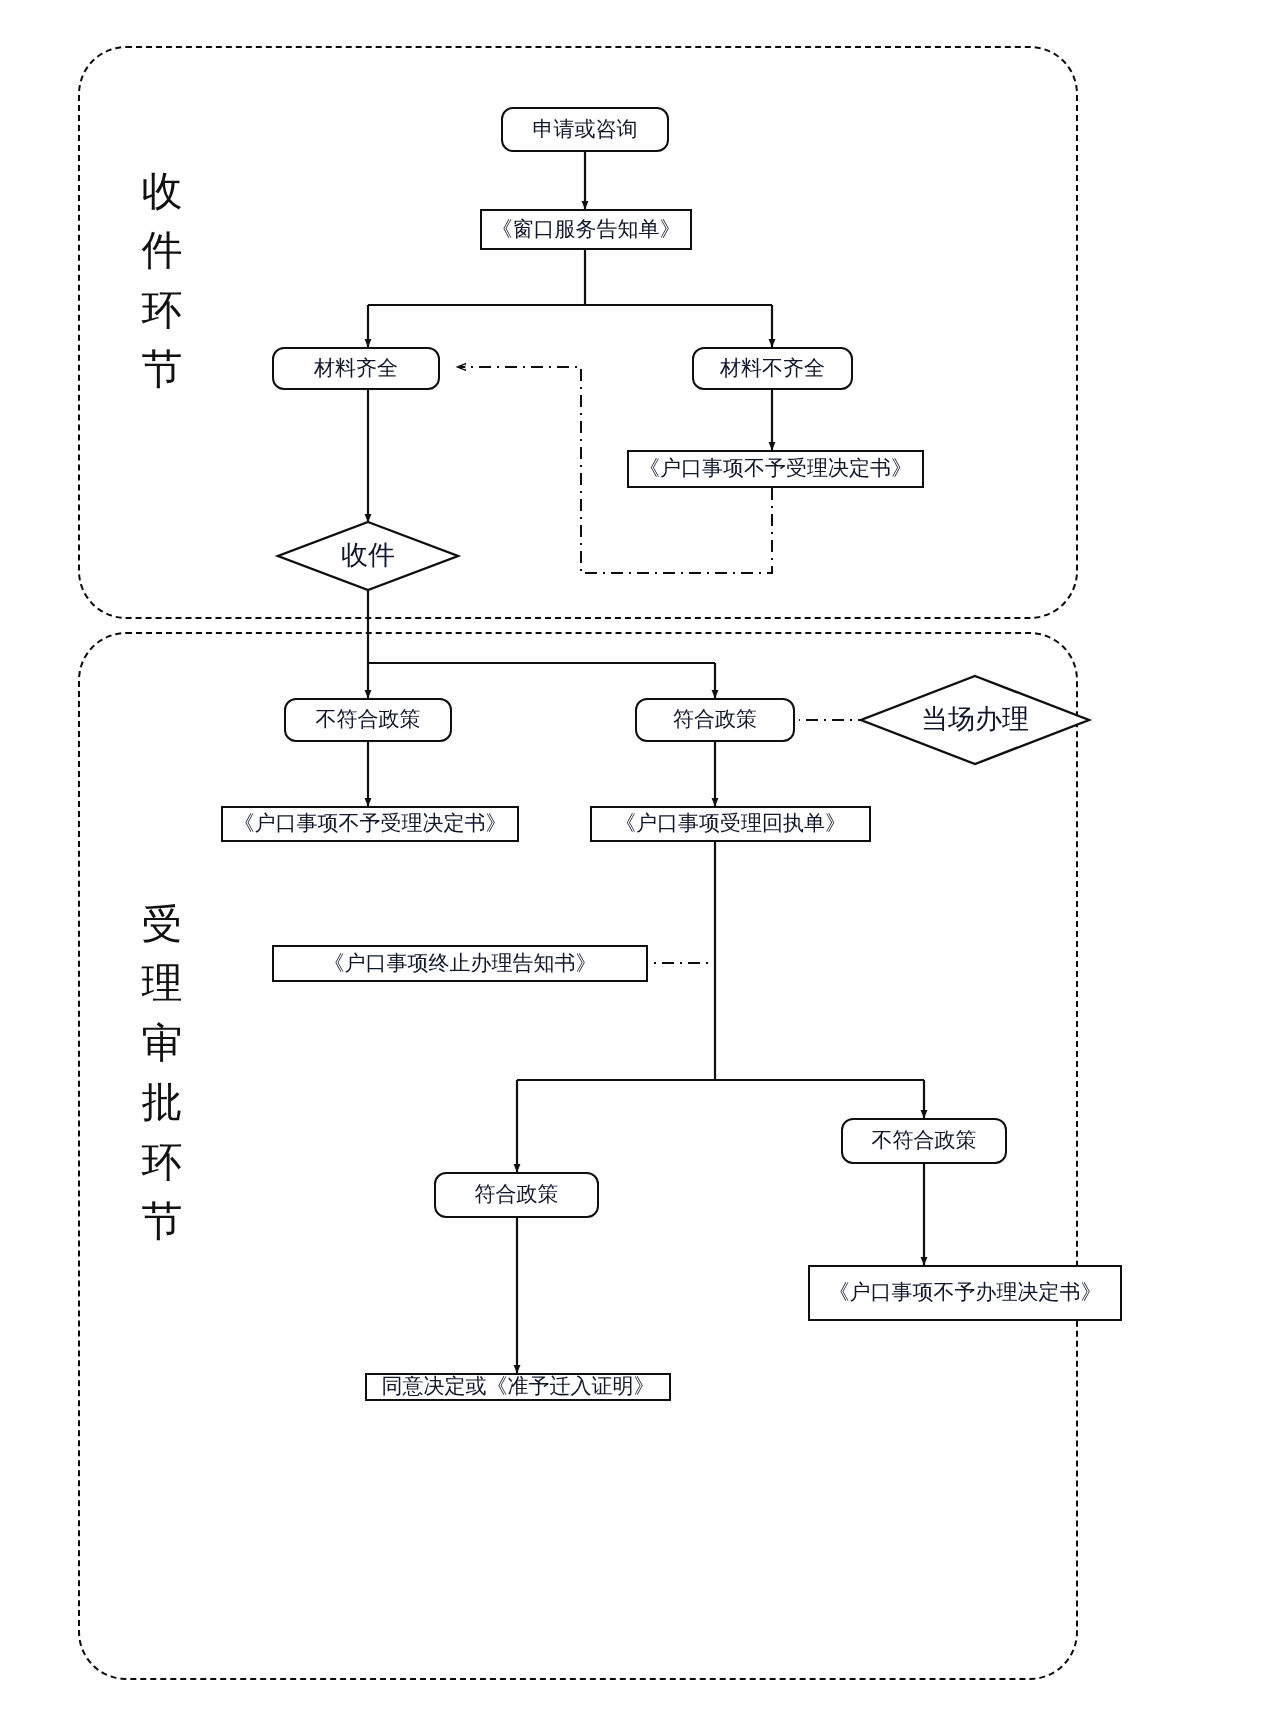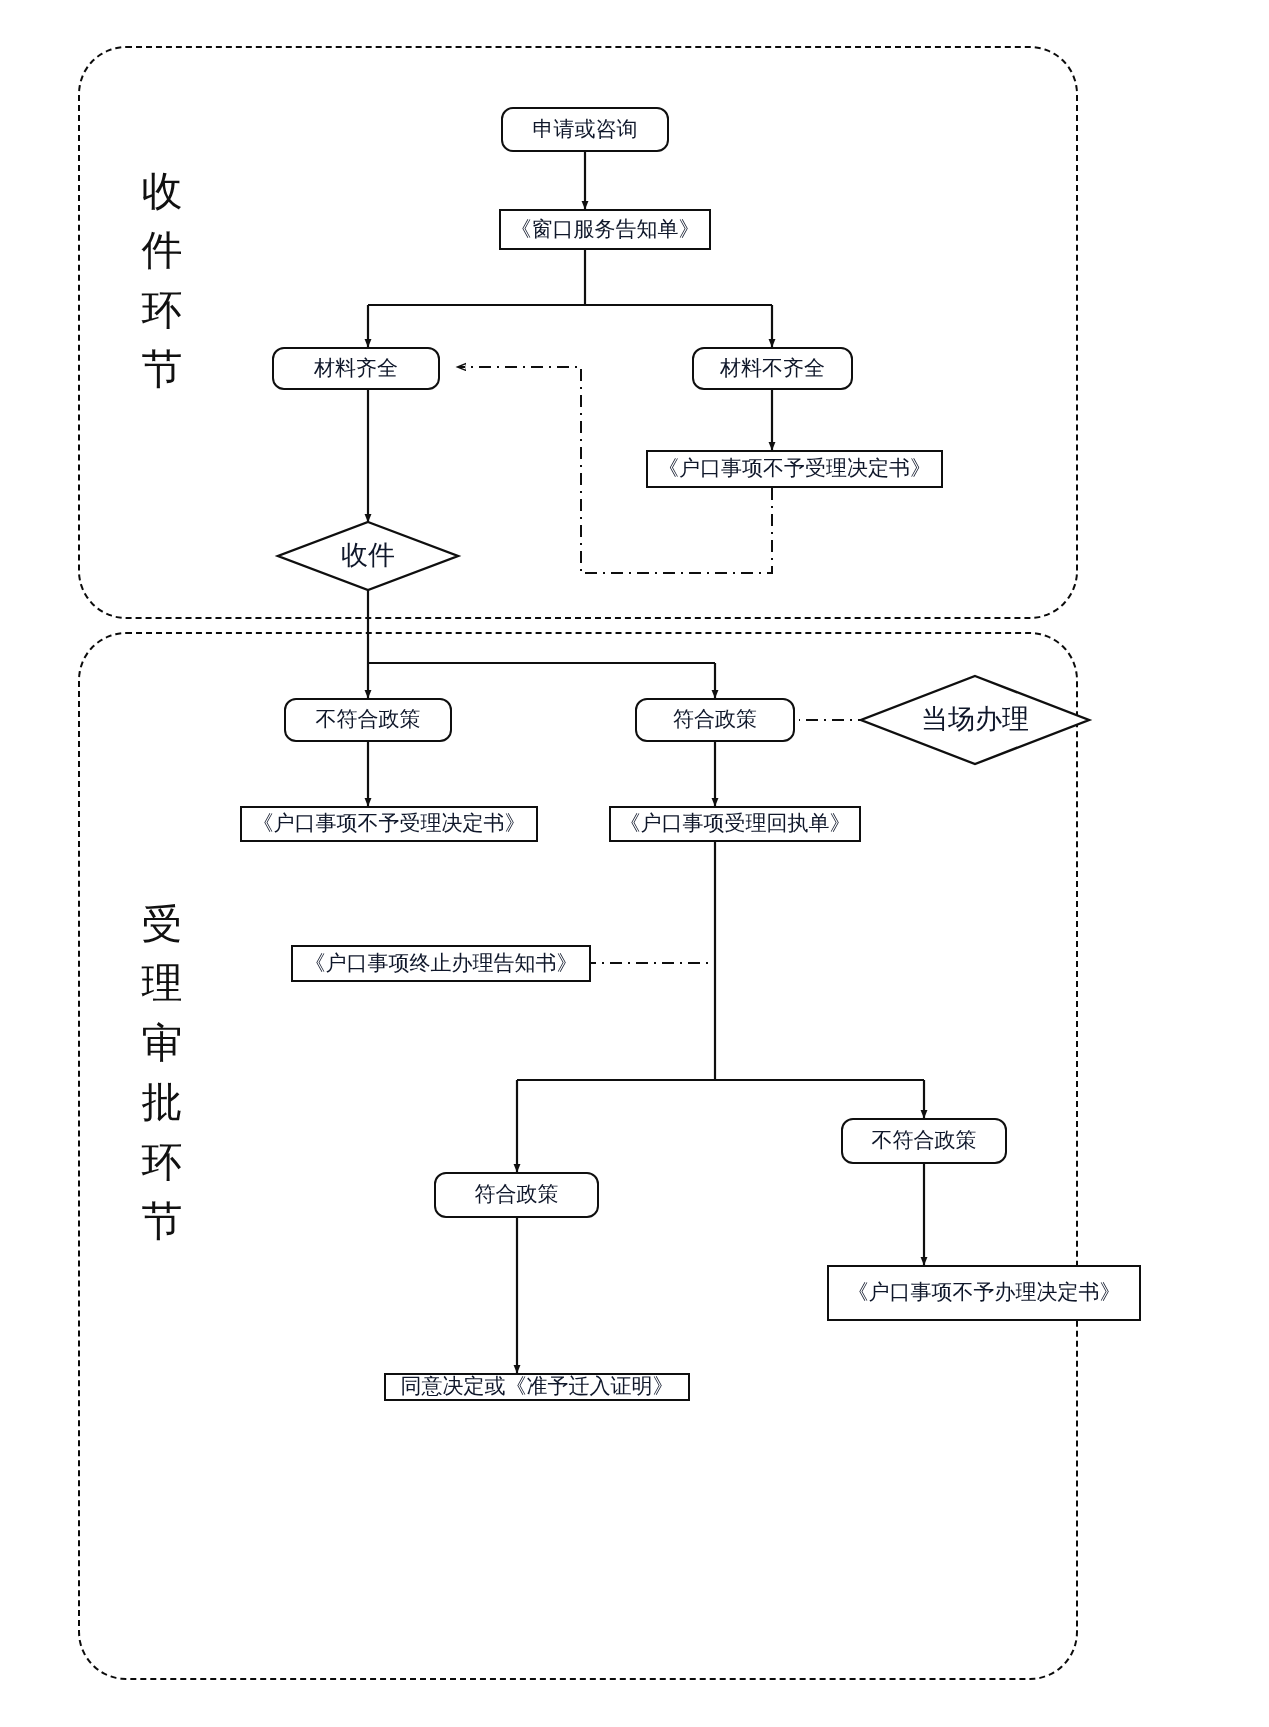--- a/index.html
+++ b/index.html
@@ -48,7 +48,6 @@
     border: 2.5px solid #0f0f0f;
     border-radius: 0;
     font-size: 21px;
-    margin-left: 19px;
   }
   .node.diamond-label {
     border: none;

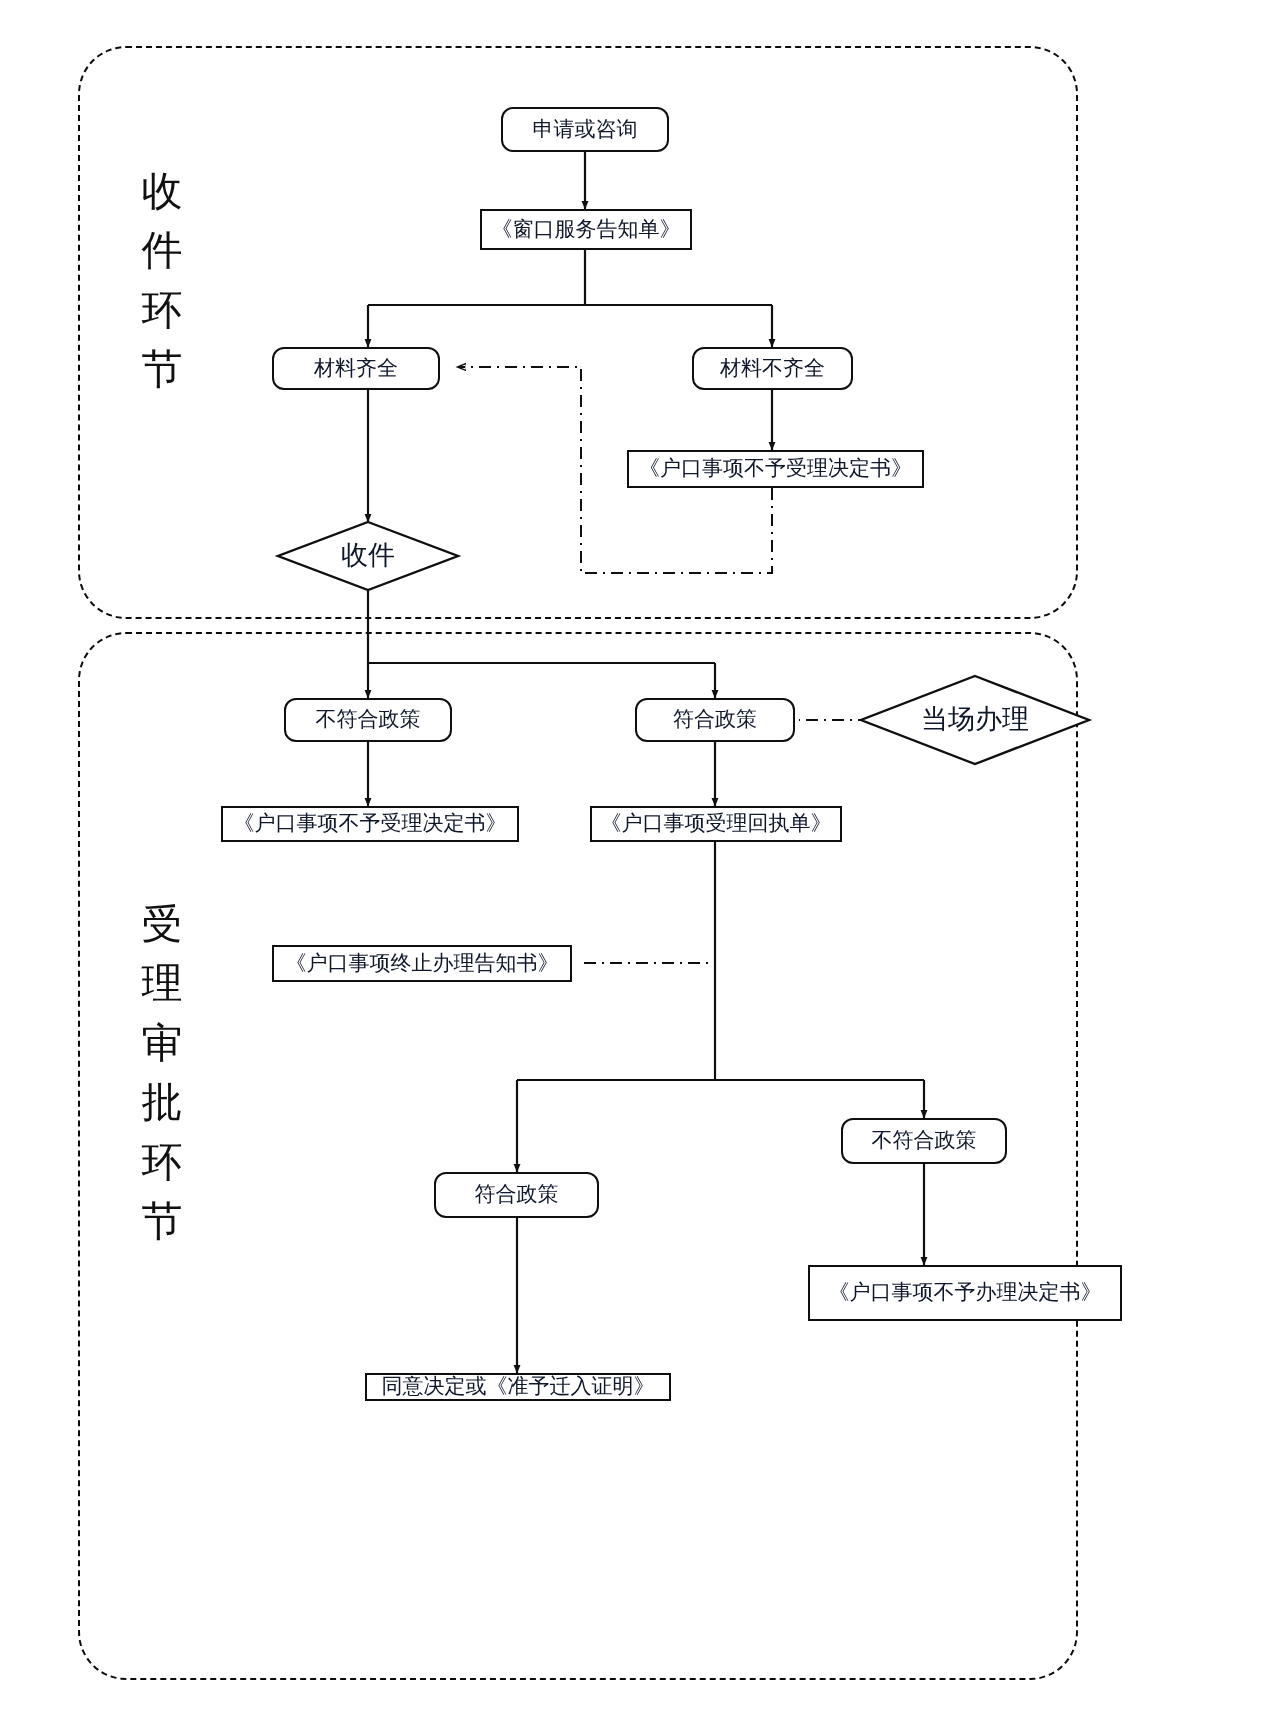--- a/index.html
+++ b/index.html
@@ -172,7 +172,7 @@
 
   <div class="node rect" style="left:221px; top:806px; width:298px; height:36px;">《户口事项不予受理决定书》</div>
 
-  <div class="node rect" style="left:590px; top:806px; width:252px; height:36px;">《户口事项受理回执单》</div>
+  <div class="node rect" style="left:590px; top:806px; width:281px; height:36px;">《户口事项受理回执单》</div>
 
   <div class="node rect" style="left:272px; top:945px; width:300px; height:37px;">《户口事项终止办理告知书》</div>
 

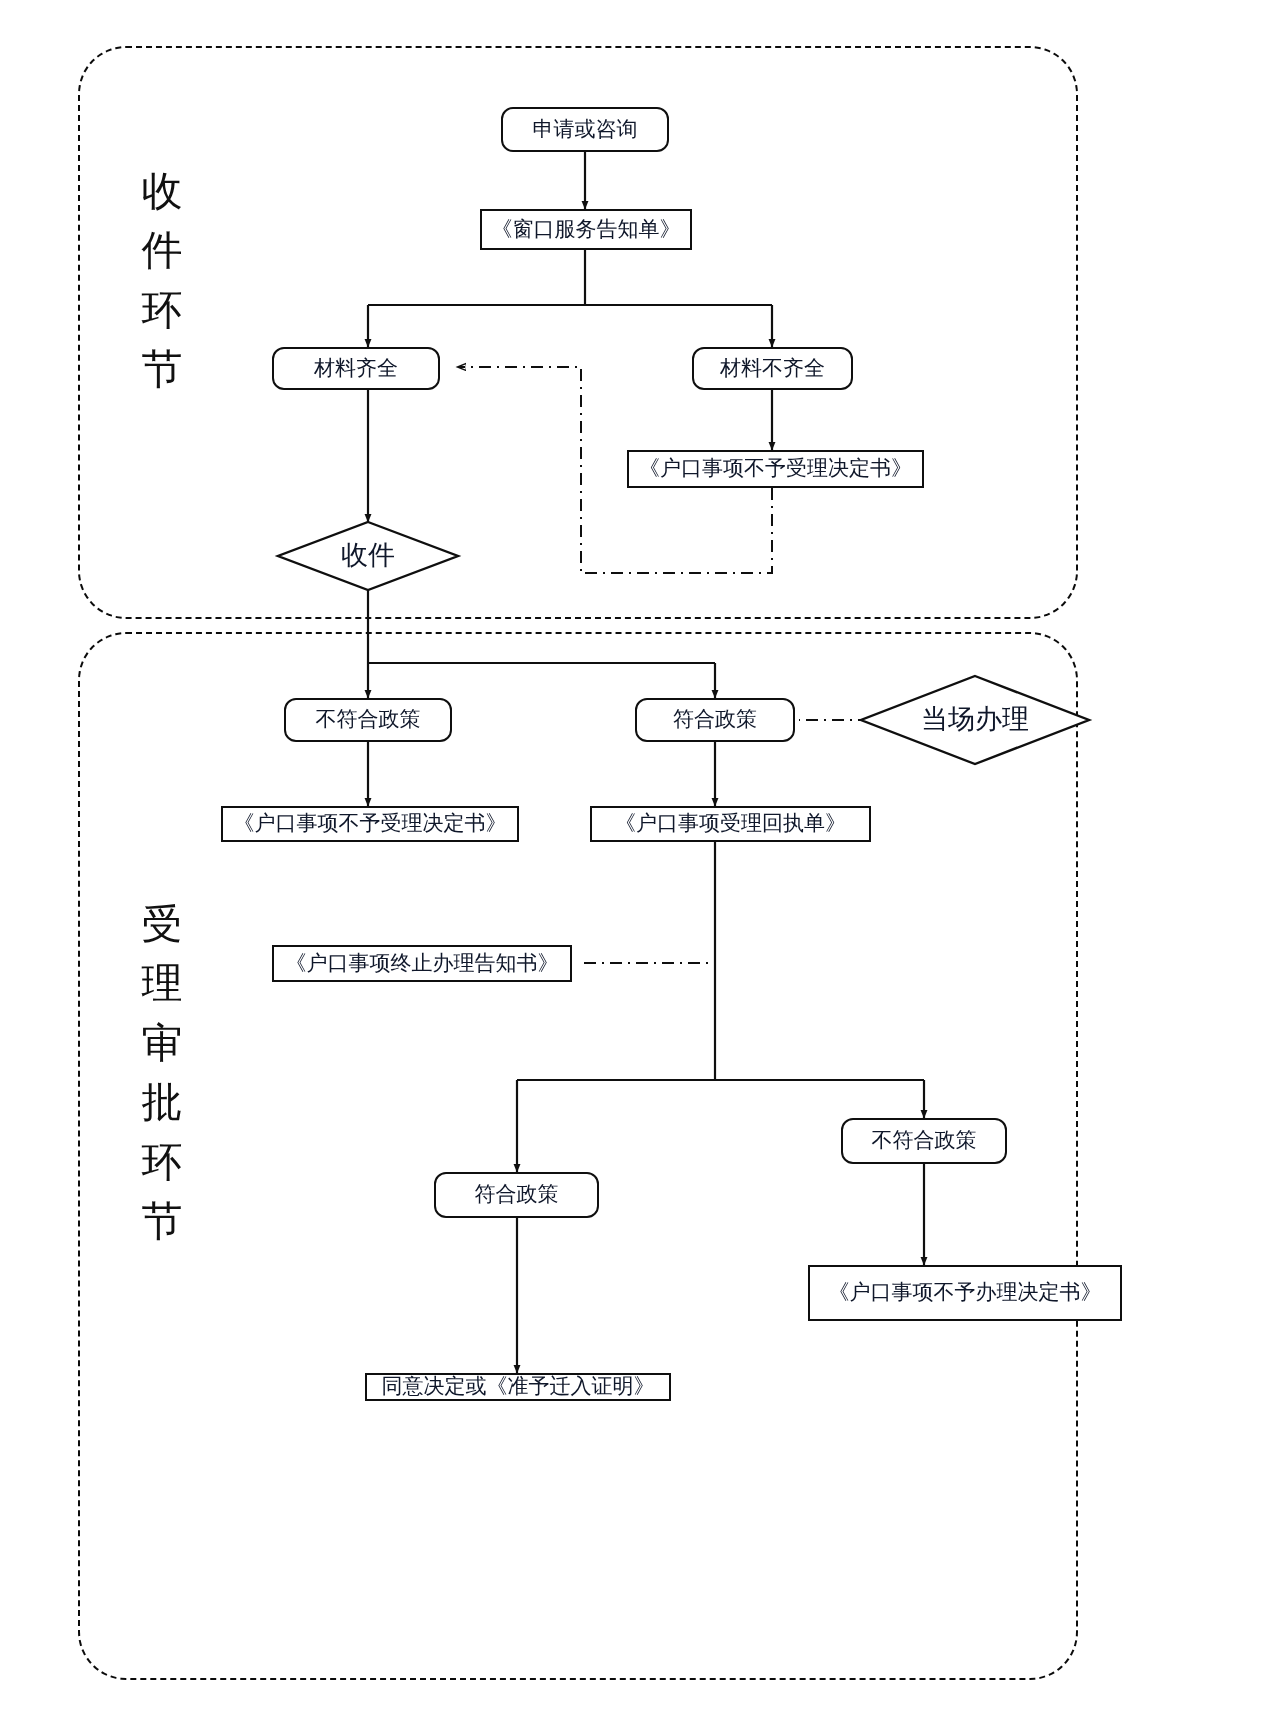--- a/index.html
+++ b/index.html
@@ -174,7 +174,7 @@
 
   <div class="node rect" style="left:590px; top:806px; width:281px; height:36px;">《户口事项受理回执单》</div>
 
-  <div class="node rect" style="left:272px; top:945px; width:300px; height:37px;">《户口事项终止办理告知书》</div>
+  <div class="node rect" style="left:272px; top:945px; width:376px; height:37px;">《户口事项终止办理告知书》</div>
 
   <div class="node rounded" style="left:434px; top:1172px; width:165px; height:46px;">符合政策</div>
 

